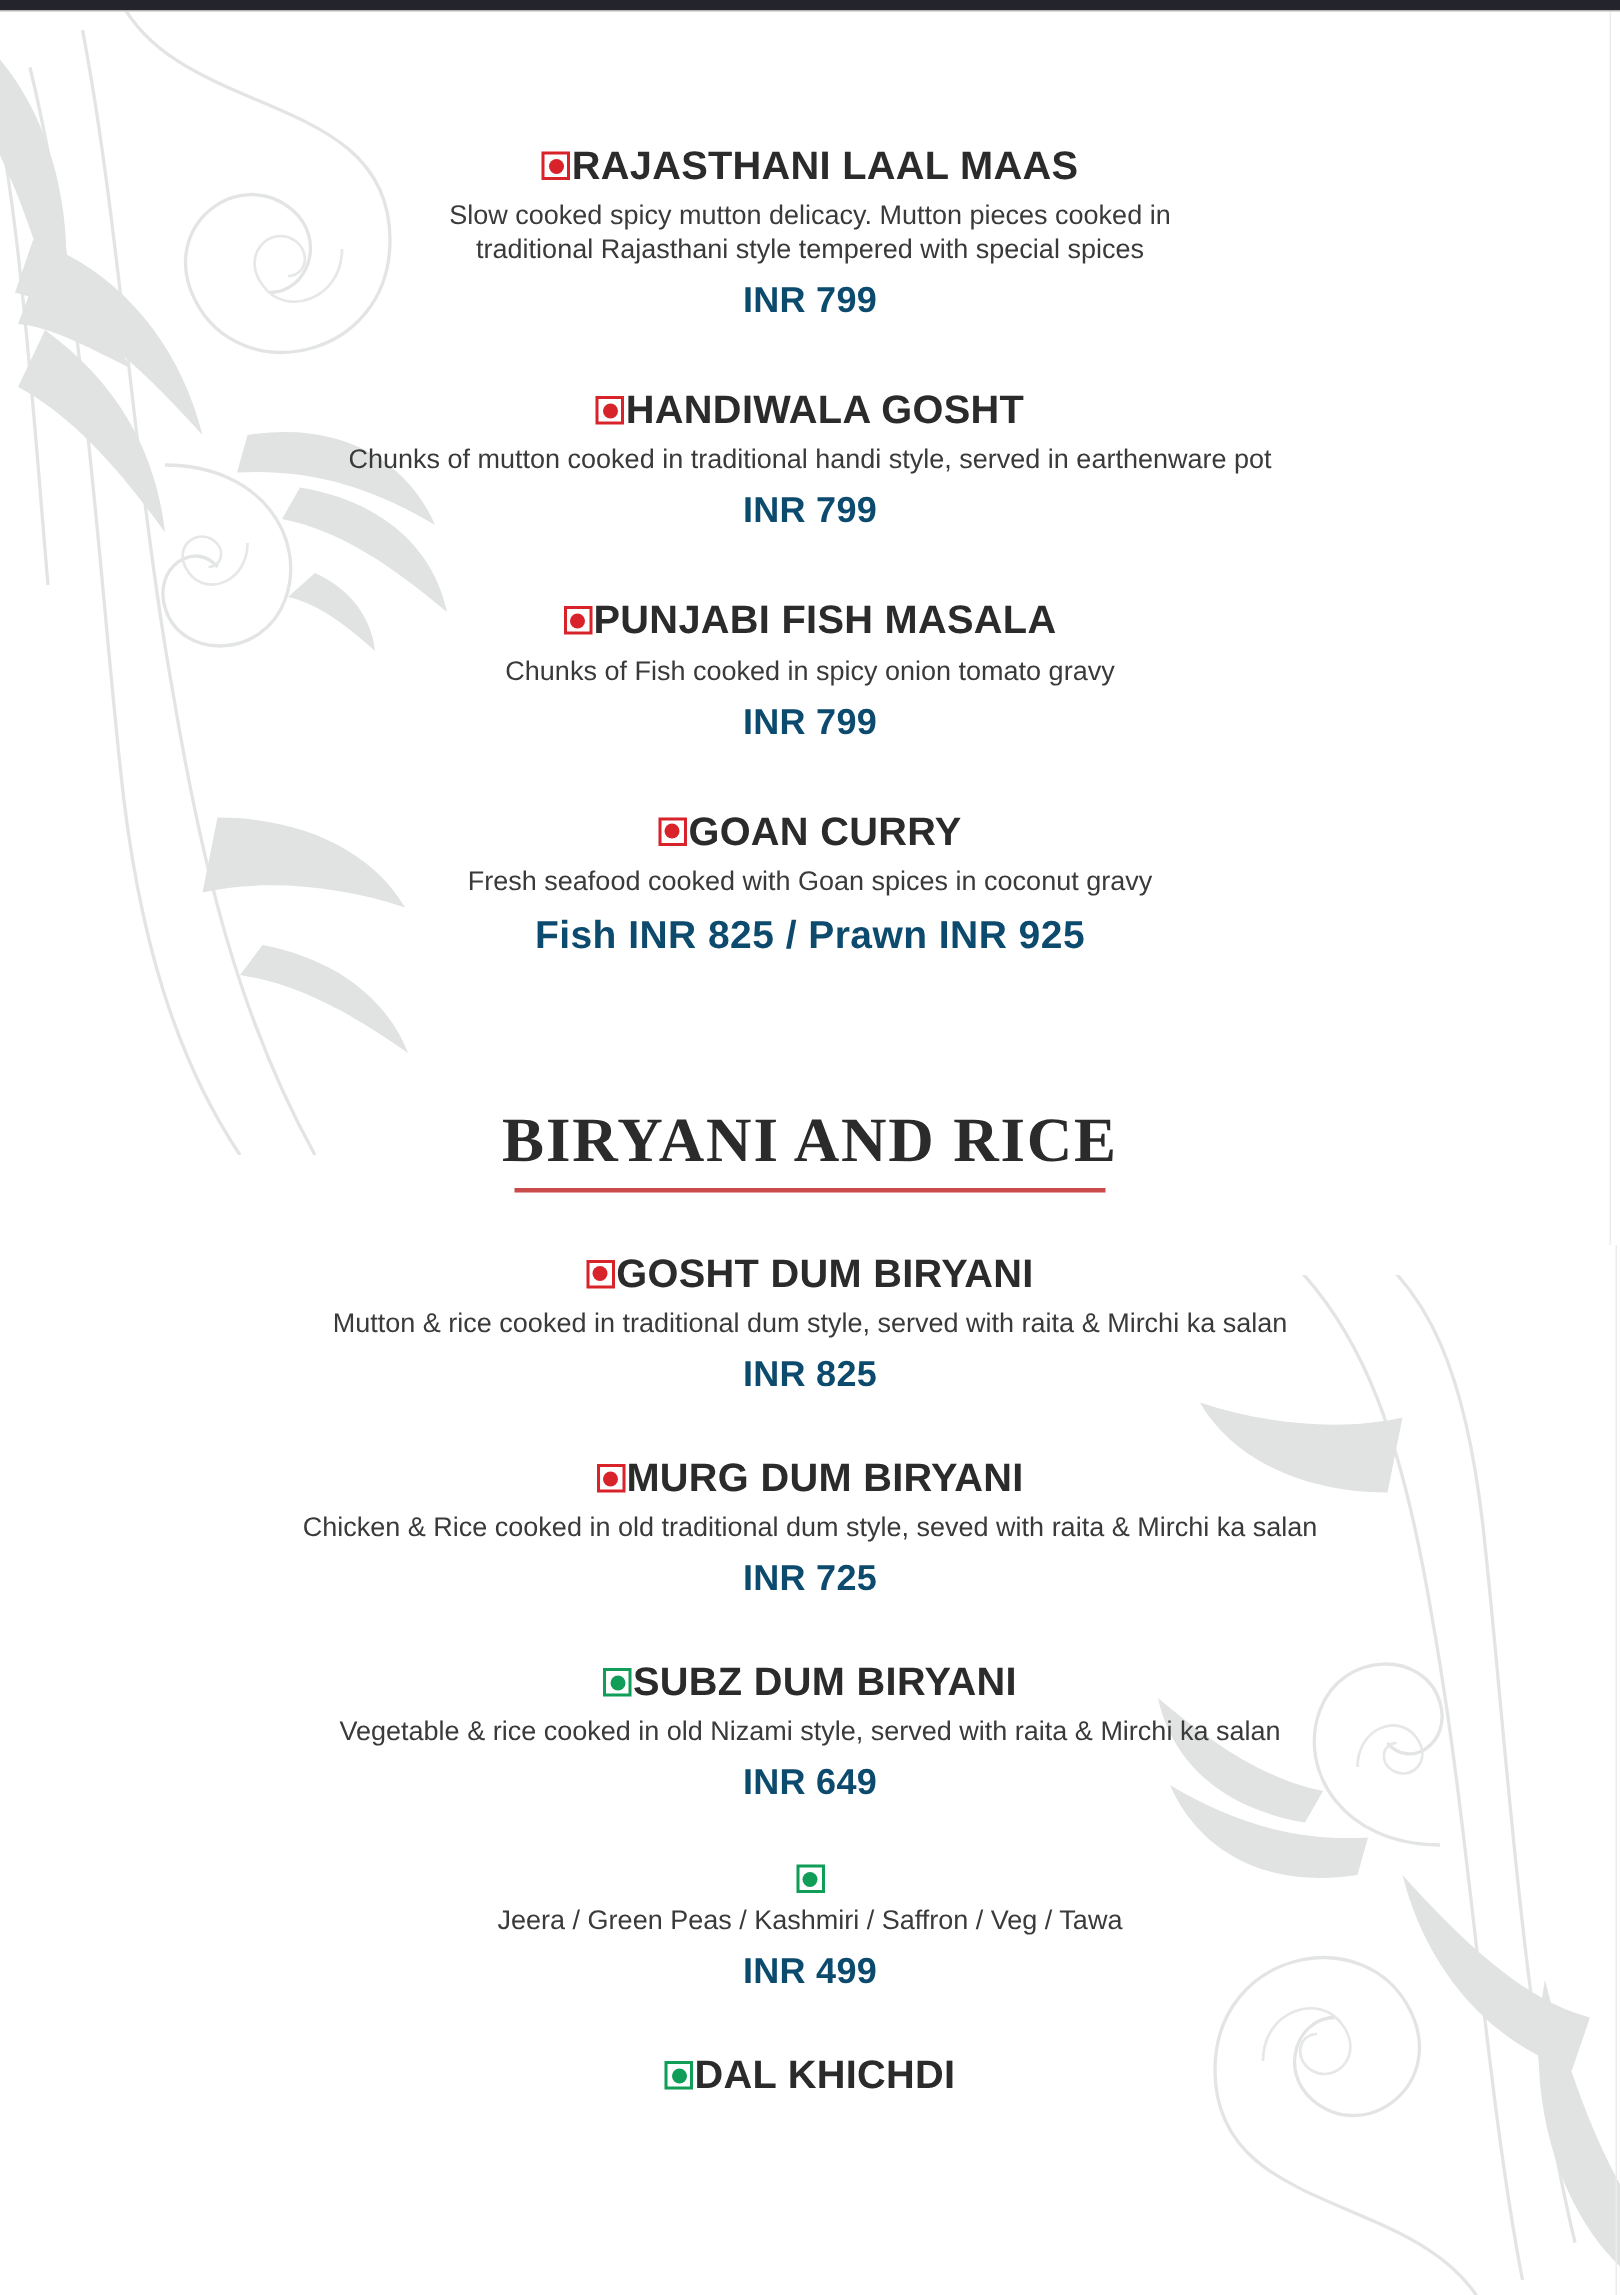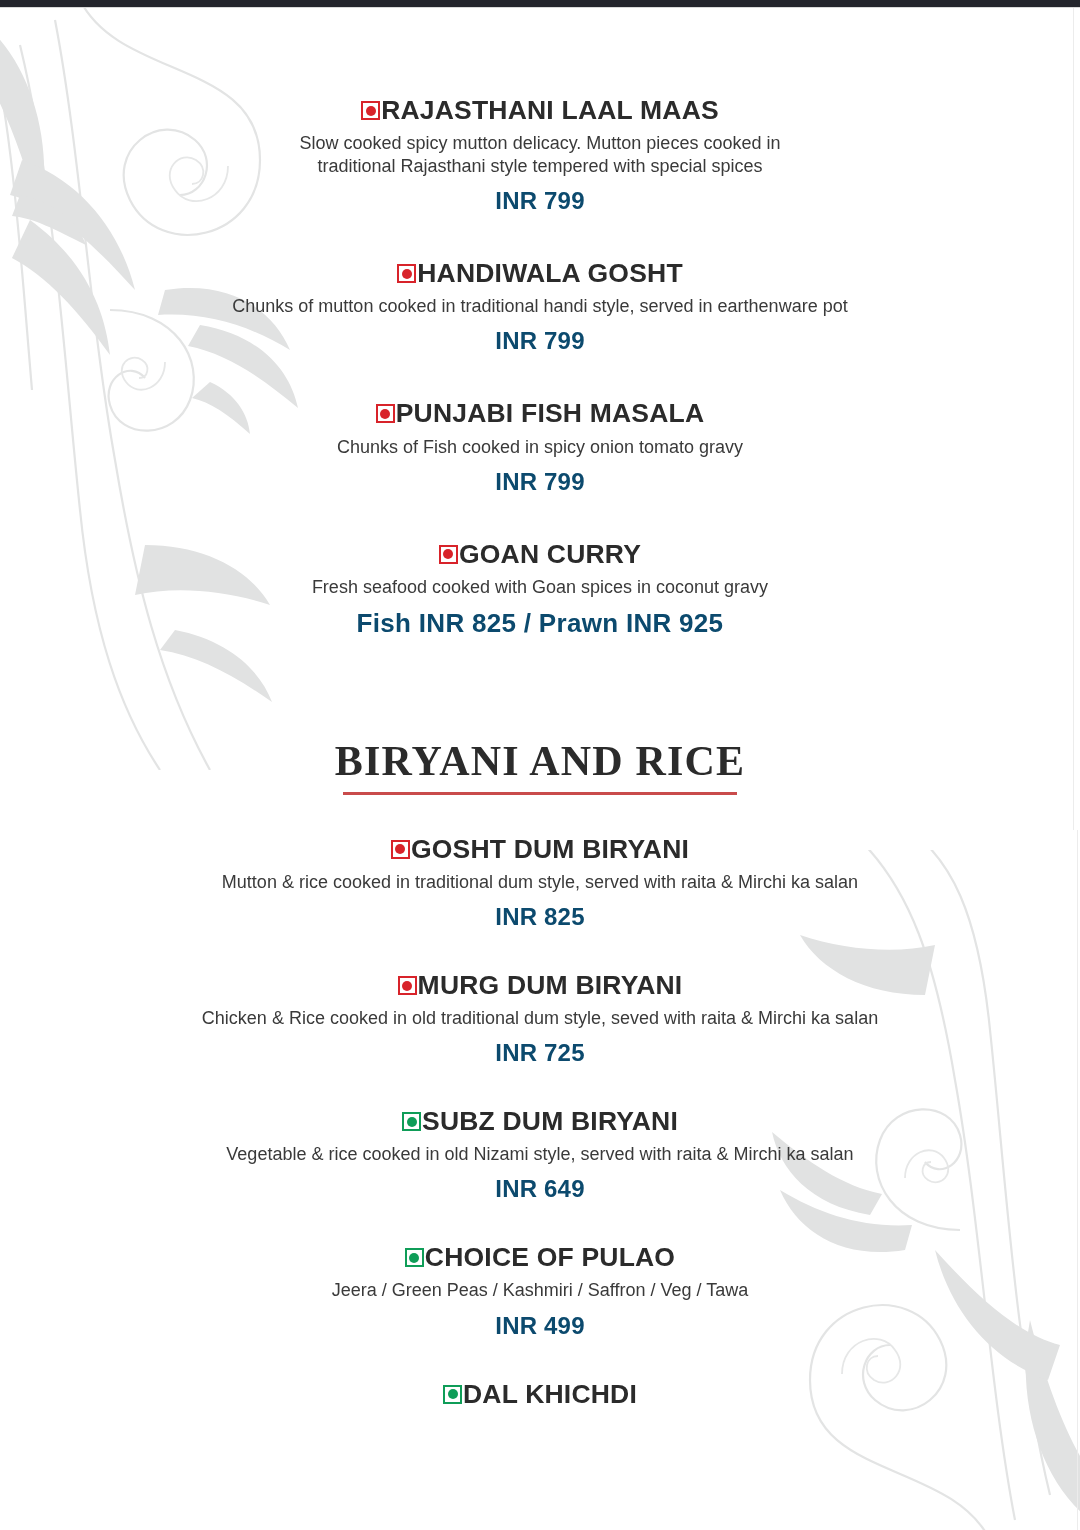--- a/index.html
+++ b/index.html
@@ -293,7 +293,6 @@
       <span class="marker veg">
           <i></i>
         </span>
-      <span class="name">CHOICE OF PULAO</span>
     </div>
     <div class="item-desc">Jeera / Green Peas / Kashmiri / Saffron / Veg / Tawa</div>
     <div class="item-price">INR 499</div>

